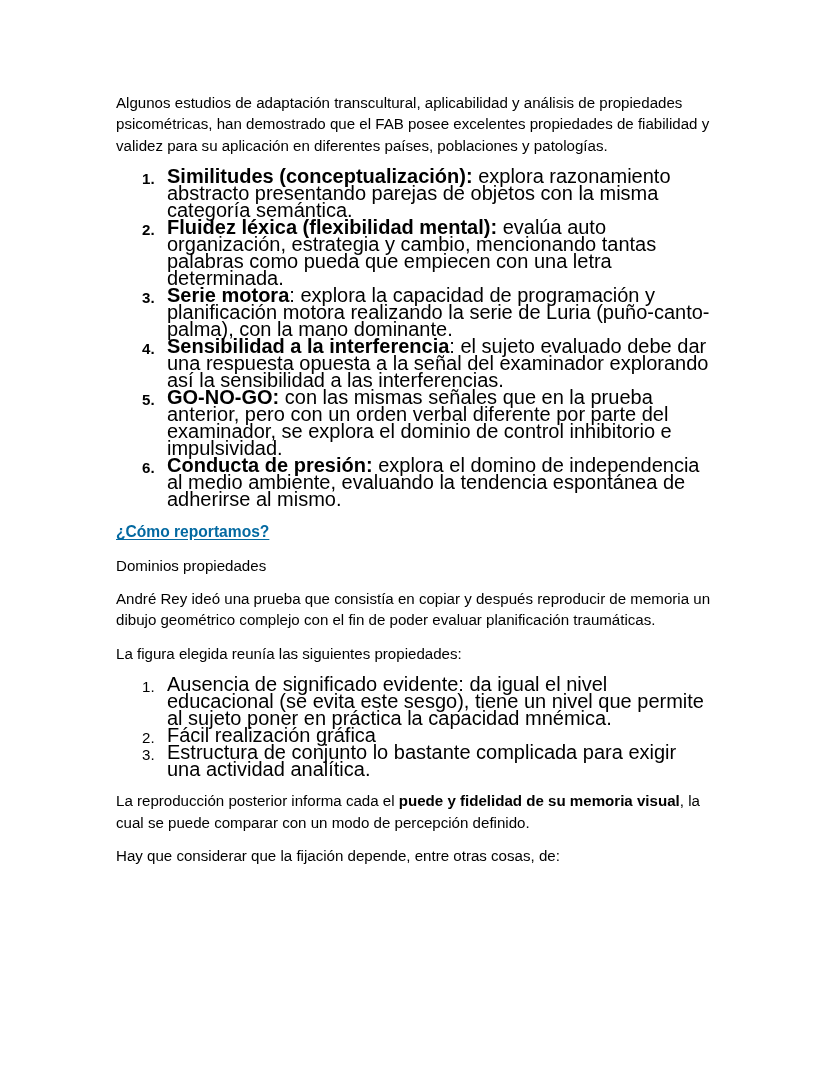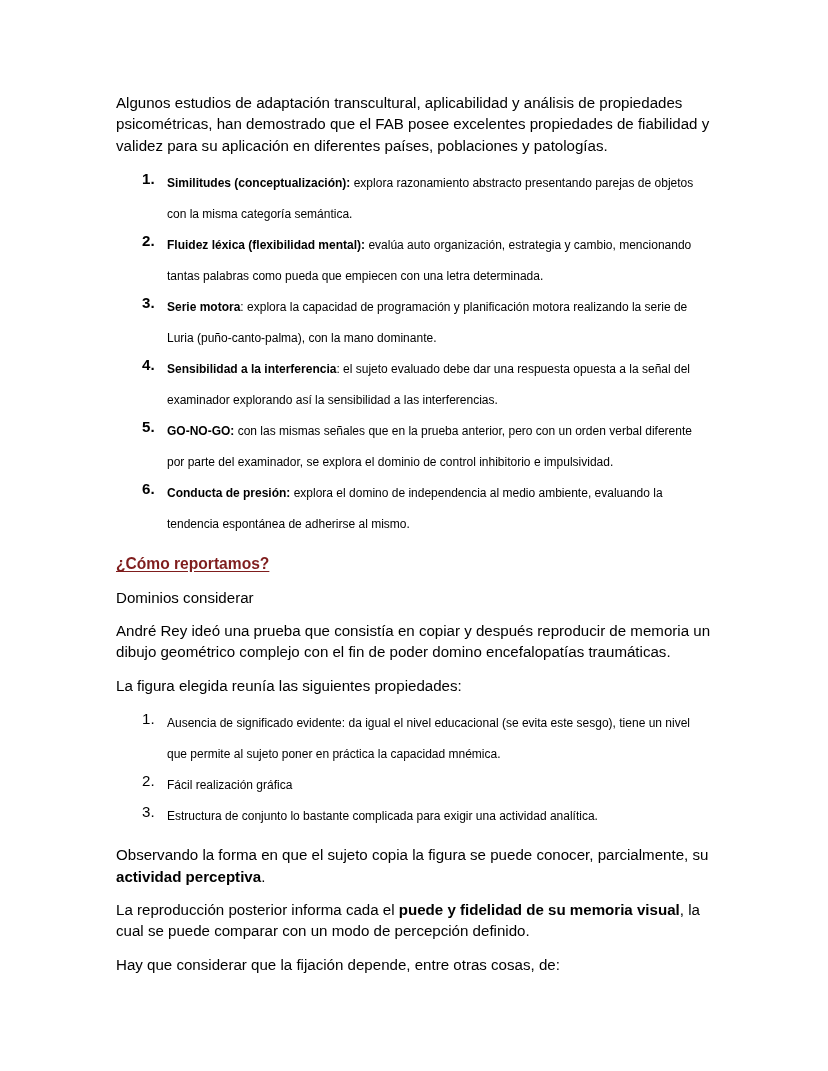--- a/index.html
+++ b/index.html
@@ -58,8 +58,8 @@
     counter-increment: li;
     padding-left: 51px;
     margin: 0 0 0 0;
-    font-size: 12px;
-    line-height: 31px;
+    font-size: 20px;
+    line-height: 17px;
   }
   ol.num-list > li::before {
     content: counter(li) ".";

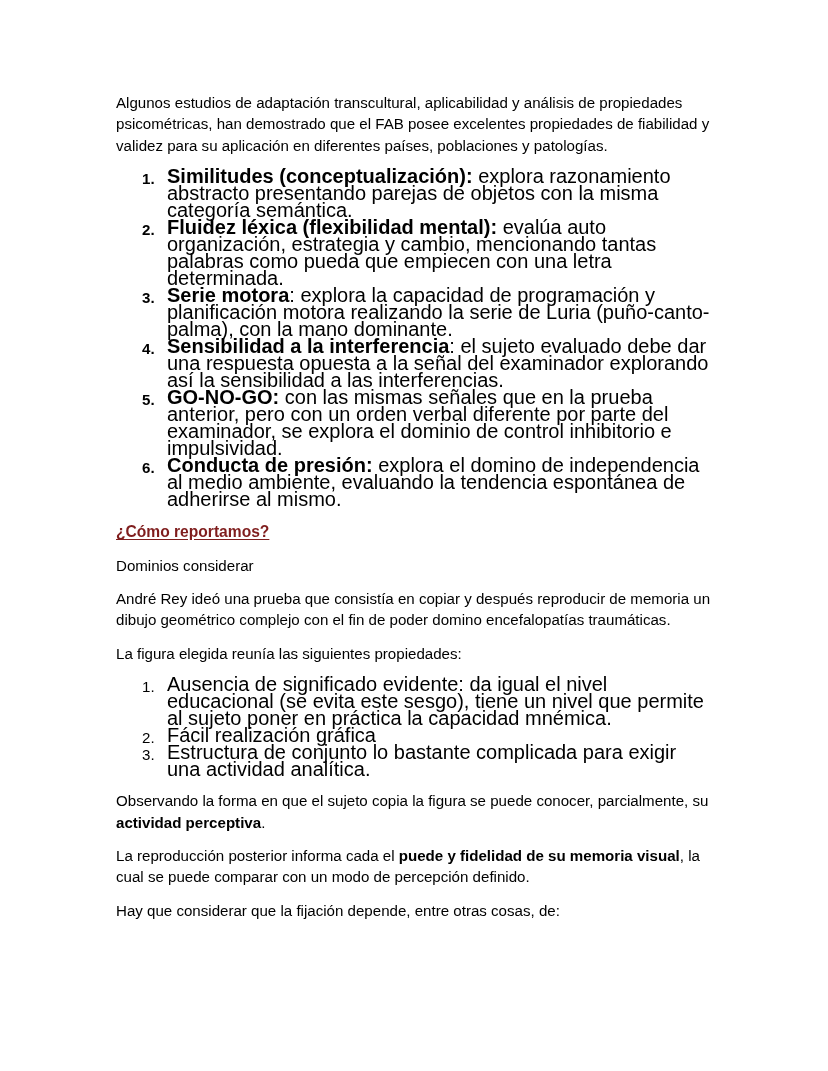--- a/index.html
+++ b/index.html
@@ -42,7 +42,7 @@
     font-weight: bold;
     text-decoration: underline;
     text-underline-offset: 2px;
-    color: #7f1d1d;
+    color: #0369a1;
   }
   h3.sec-heading.first {
     margin-top: 13px;

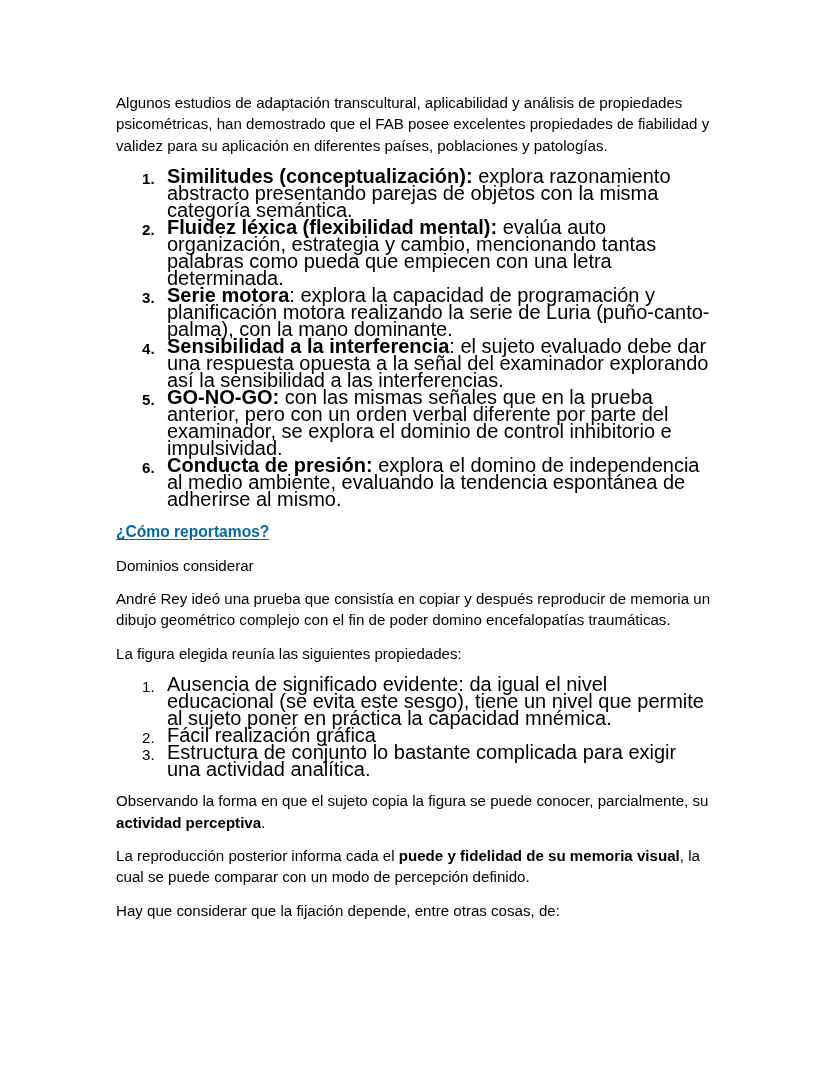--- a/index.html
+++ b/index.html
@@ -113,7 +113,7 @@
     <h3 class="sec-heading first">¿Cómo reportamos?</h3>
 
 
-    <p class="body-par">Dominios considerar</p>
+    <p class="body-par">Dominios propiedades</p>
 
 
     <p class="body-par">André Rey ideó una prueba que consistía en copiar y después reproducir de memoria un dibujo geométrico complejo con el fin de poder domino encefalopatías traumáticas.</p>

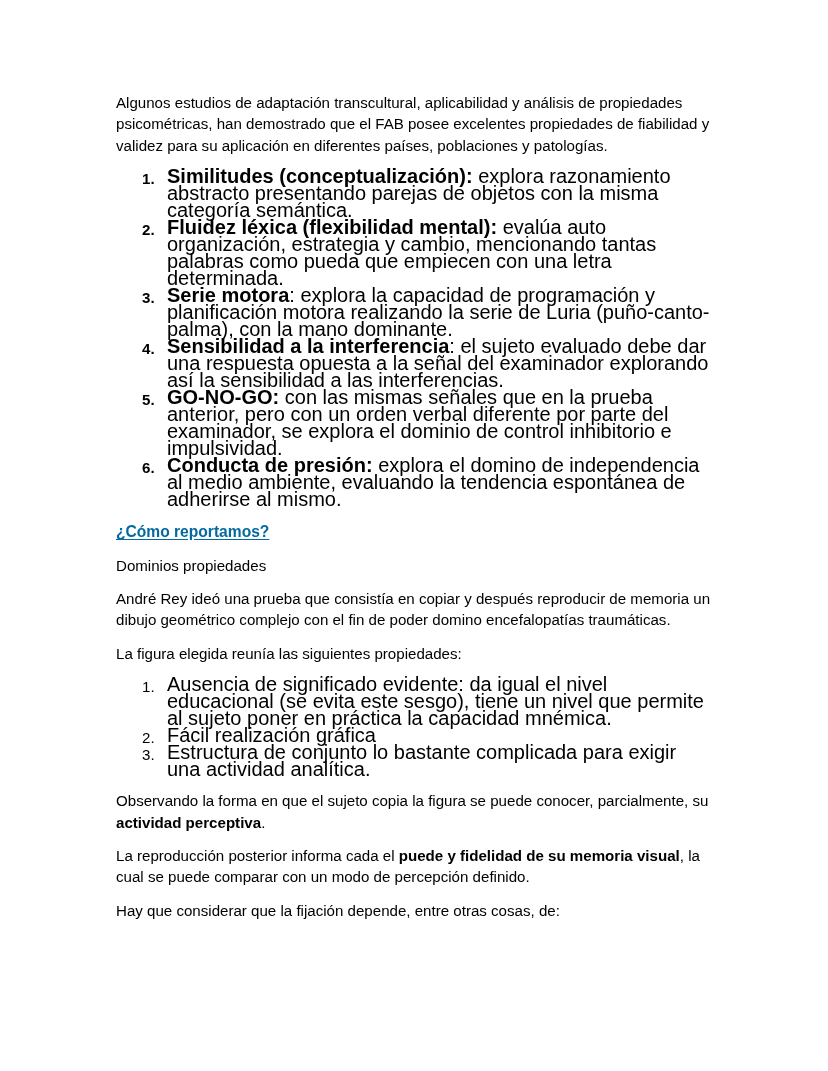--- a/index.html
+++ b/index.html
@@ -116,7 +116,7 @@
     <p class="body-par">Dominios propiedades</p>
 
 
-    <p class="body-par">André Rey ideó una prueba que consistía en copiar y después reproducir de memoria un dibujo geométrico complejo con el fin de poder domino encefalopatías traumáticas.</p>
+    <p class="body-par">André Rey ideó una prueba que consistía en copiar y después reproducir de memoria un dibujo geométrico complejo con el fin de poder evaluar planificación traumáticas.</p>
 
     <p class="body-par">La figura elegida reunía las siguientes propiedades:</p>
 

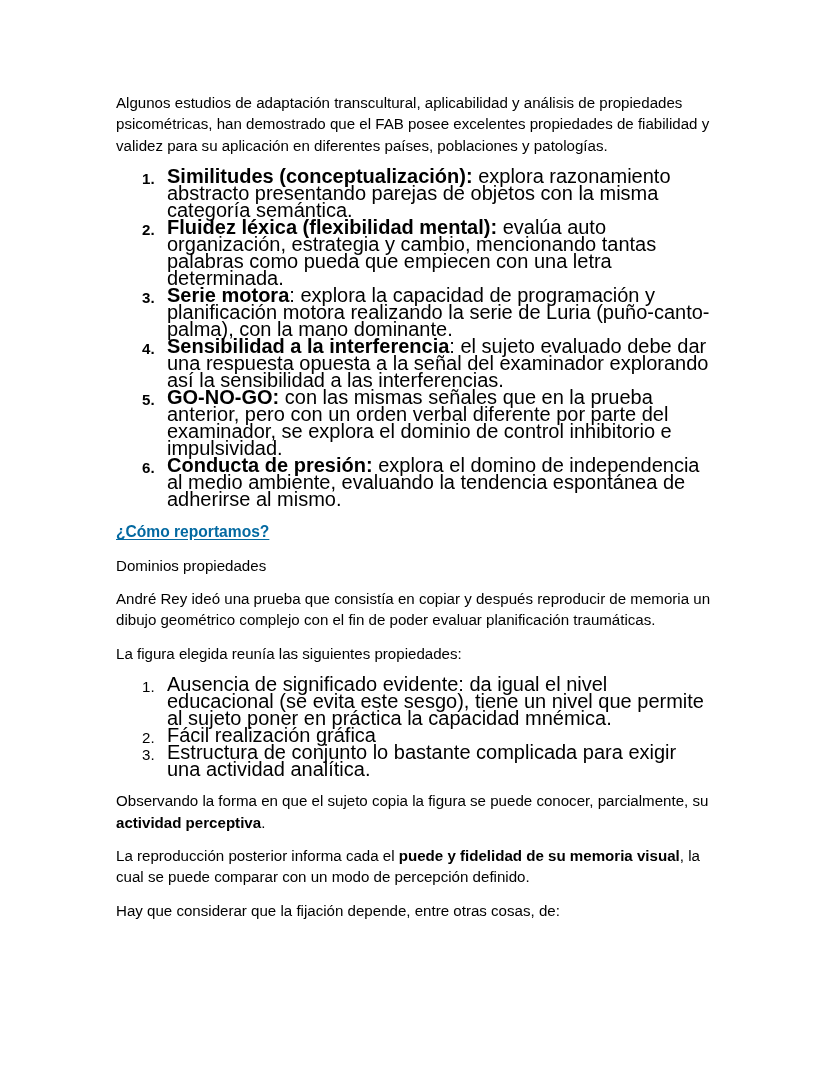--- a/index.html
+++ b/index.html
@@ -132,7 +132,6 @@
       </li>
     </ol>
 
-    <p class="body-par"><span>Observando la forma en que el sujeto copia la figura se puede conocer, parcialmente, su </span><span class="bold-inline">actividad perceptiva</span><span>.</span></p>
 
     <p class="body-par"><span>La reproducción posterior informa cada el </span><span class="bold-inline">puede y fidelidad de su memoria visual</span><span>, la cual se puede comparar con un modo de percepción definido.</span></p>
 

